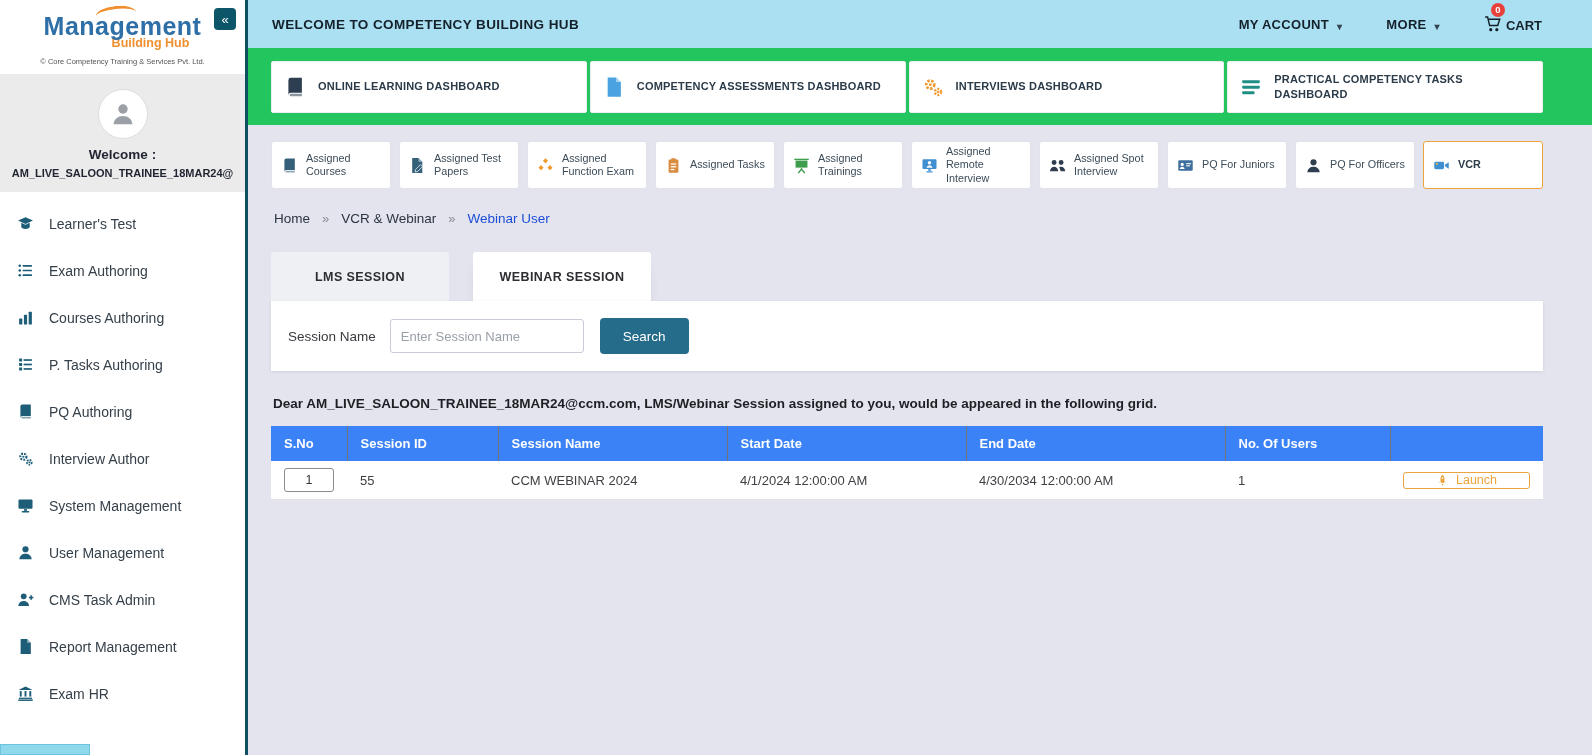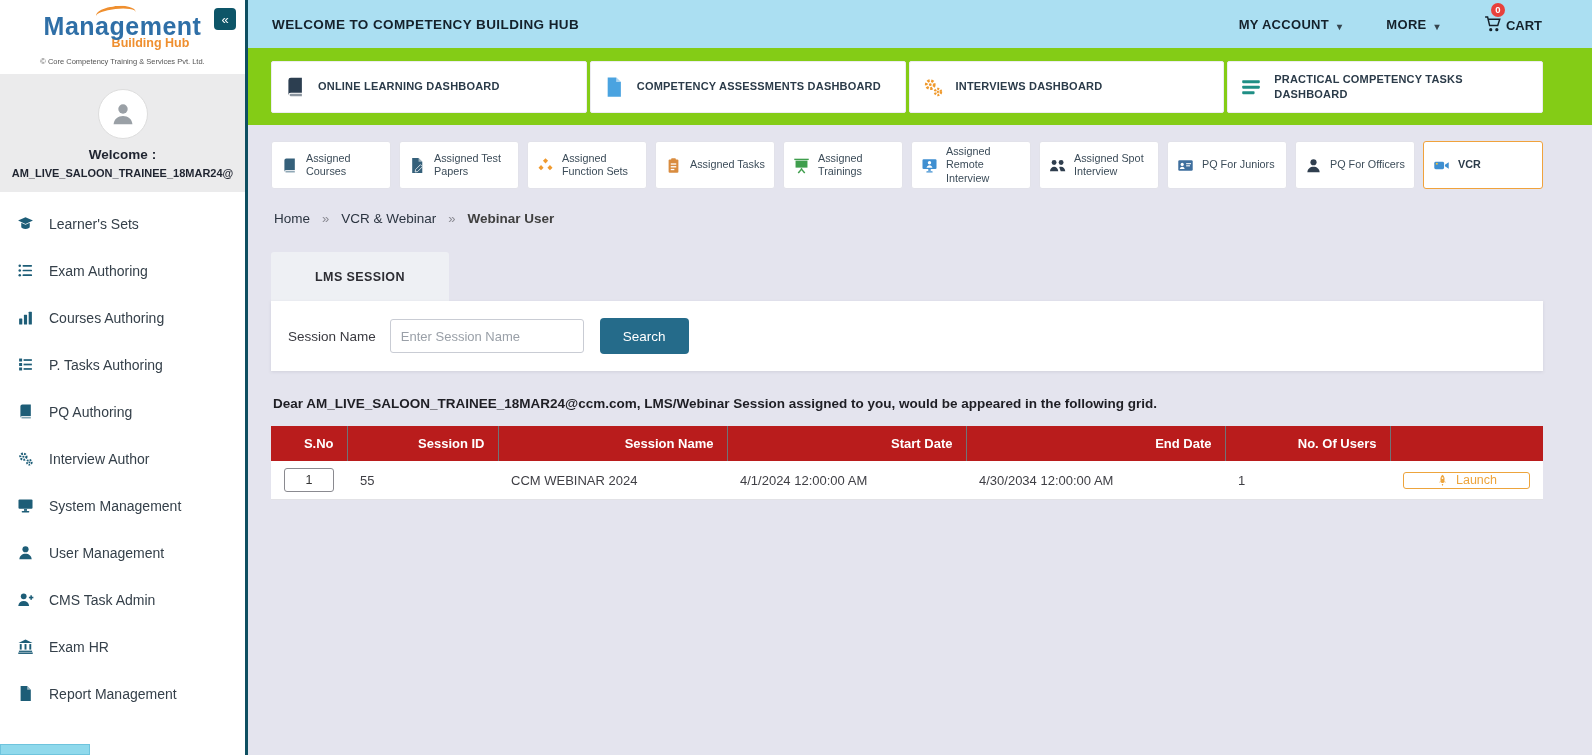--- a/index.html
+++ b/index.html
@@ -39,7 +39,7 @@
   .cart-badge{position:absolute;top:-12px;left:7px;background:#e8413c;color:#fff;font-size:9.5px;font-weight:700;min-width:14px;height:14px;border-radius:7px;line-height:14px;text-align:center}
 
   
-  .dash-row{background:#84cc16;padding:13px 49px 12px 23px;display:flex;gap:3px;flex-shrink:0}
+  .dash-row{background:#22c55e;padding:13px 49px 12px 23px;display:flex;gap:3px;flex-shrink:0}
   .dash-card{flex:1;height:52px;border:1px solid #ececf1;border-radius:2px;display:flex;align-items:center;gap:12px;padding:0 12px;background:#fff;cursor:pointer;box-sizing:border-box}
   .dash-card .ic{width:22px;height:22px}
   .dash-label{font-size:11px;font-weight:700;color:#2b3b49;letter-spacing:.2px;line-height:1.4}

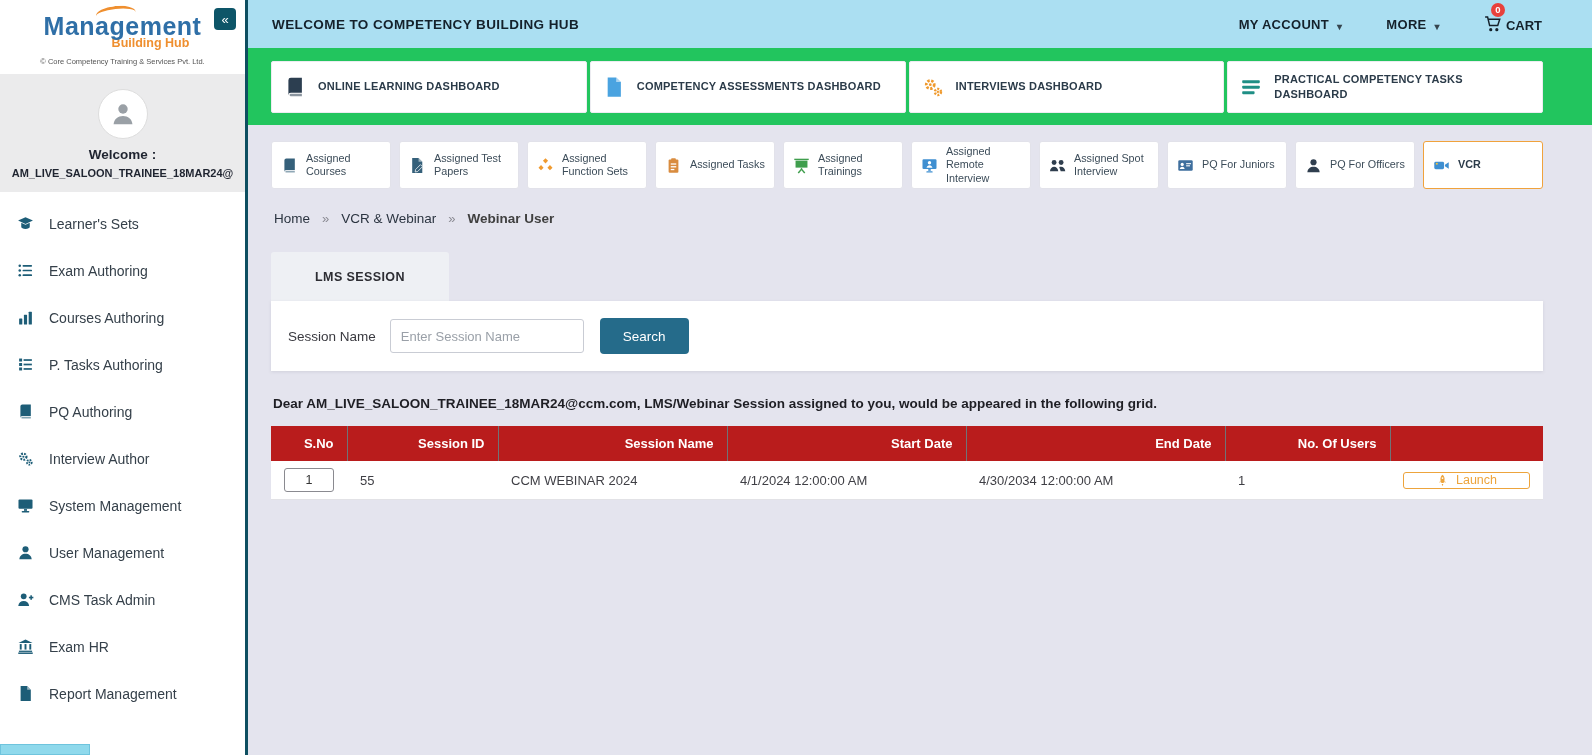--- a/index.html
+++ b/index.html
@@ -447,7 +447,7 @@
               <use href="#i-diamonds"></use>
             </svg>
           </span>
-          <span class="subtab-label">Assigned Function Sets</span>
+          <span class="subtab-label">Assigned Function Exam</span>
         </div>
       <div class="subtab">
           <span class="ic" style="color:#d98c3f">

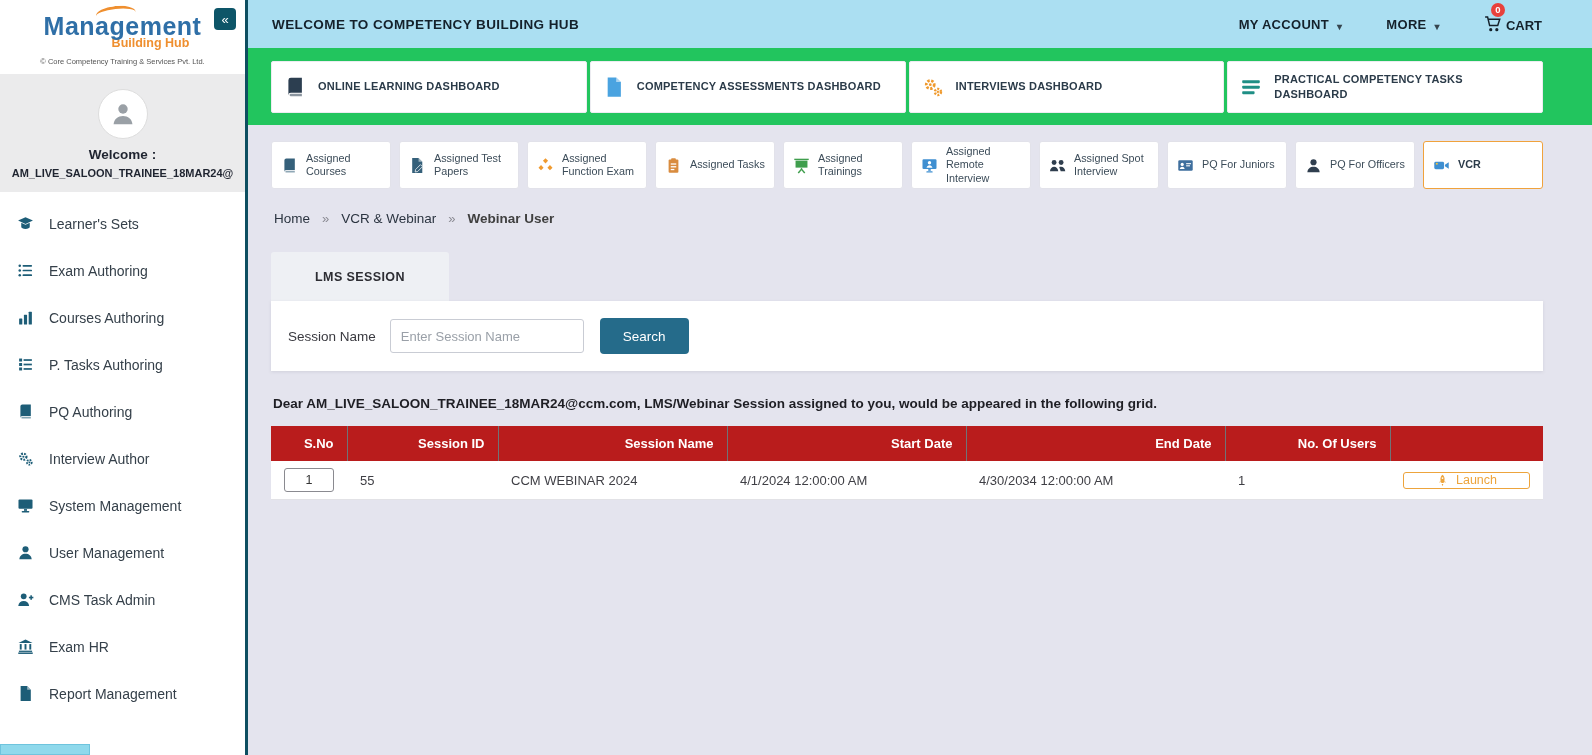--- a/index.html
+++ b/index.html
@@ -277,7 +277,7 @@
               <use href="#i-grad"></use>
             </svg>
           </span>
-          <span class="menu-label">Learner's Sets</span>
+          <span class="menu-label">Learner's Test</span>
         </div>
       <div class="menu-item">
           <span class="ic">

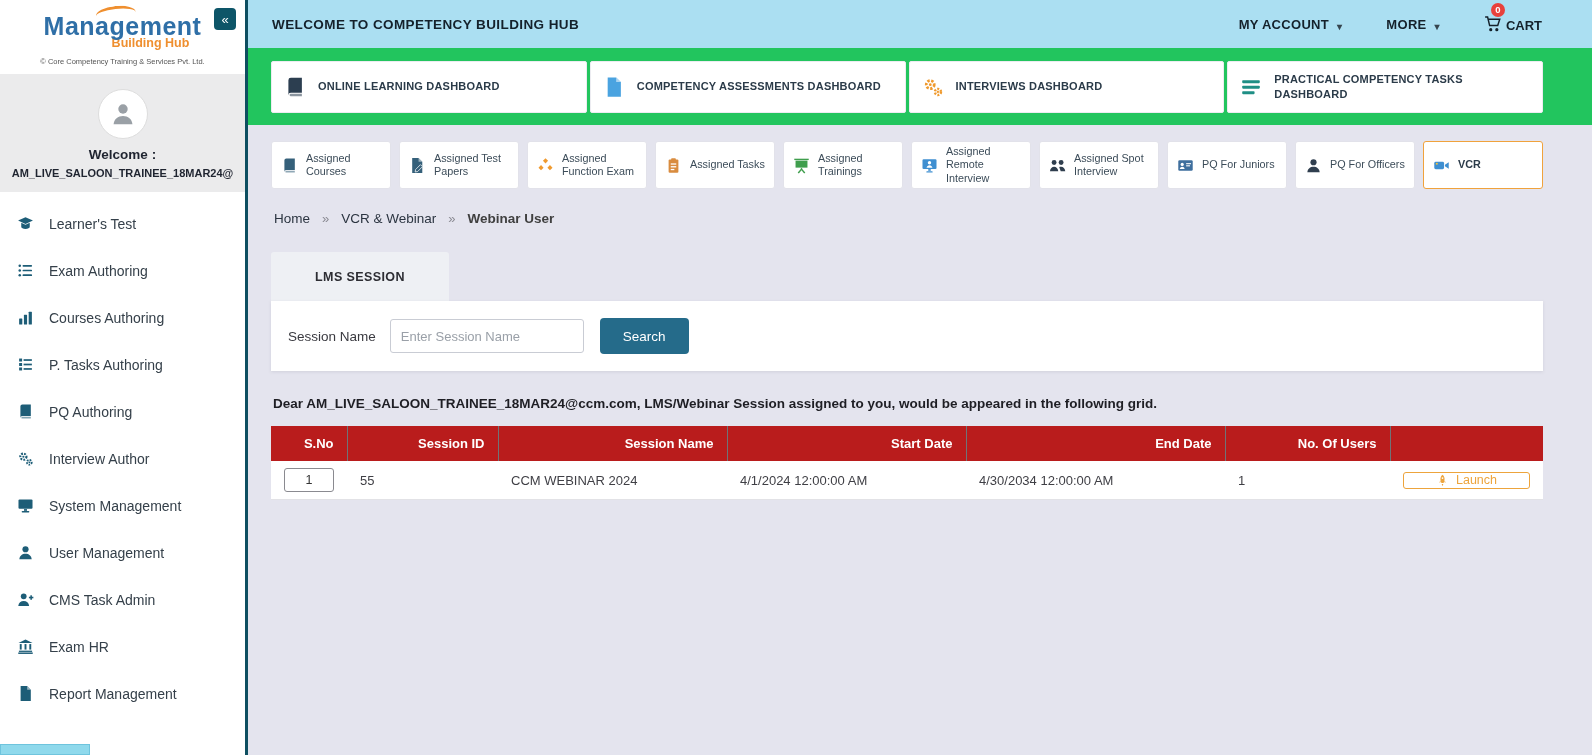--- a/index.html
+++ b/index.html
@@ -55,7 +55,7 @@
   
   .breadcrumb{display:flex;align-items:center;gap:12px;margin:22px 49px 0 26px;font-size:13.5px}
   .crumb{cursor:pointer;color:#2b3440;font-weight:500}
-  .crumb.current{color:#404040;cursor:default;font-weight:700}
+  .crumb.current{color:#1d4ed8;cursor:default;font-weight:400}
   .crumb-sep{color:#8a8a92;font-size:13px}
 
   

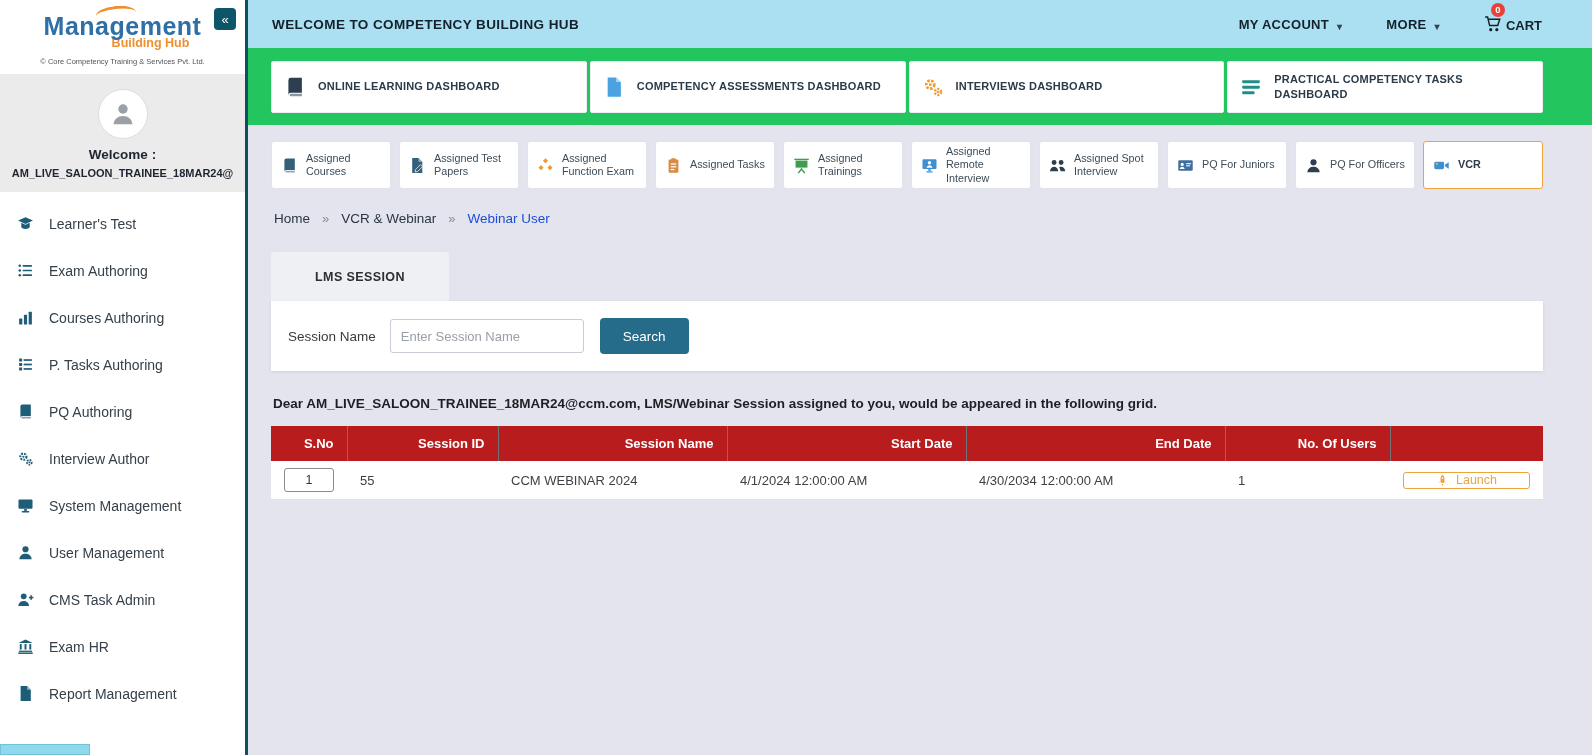--- a/index.html
+++ b/index.html
@@ -517,6 +517,7 @@
 
     <div class="session-tabs">
       <div class="stab lms">LMS SESSION</div>
+      <div class="stab webinar">WEBINAR SESSION</div>
     </div>
 
     <div class="search-panel">

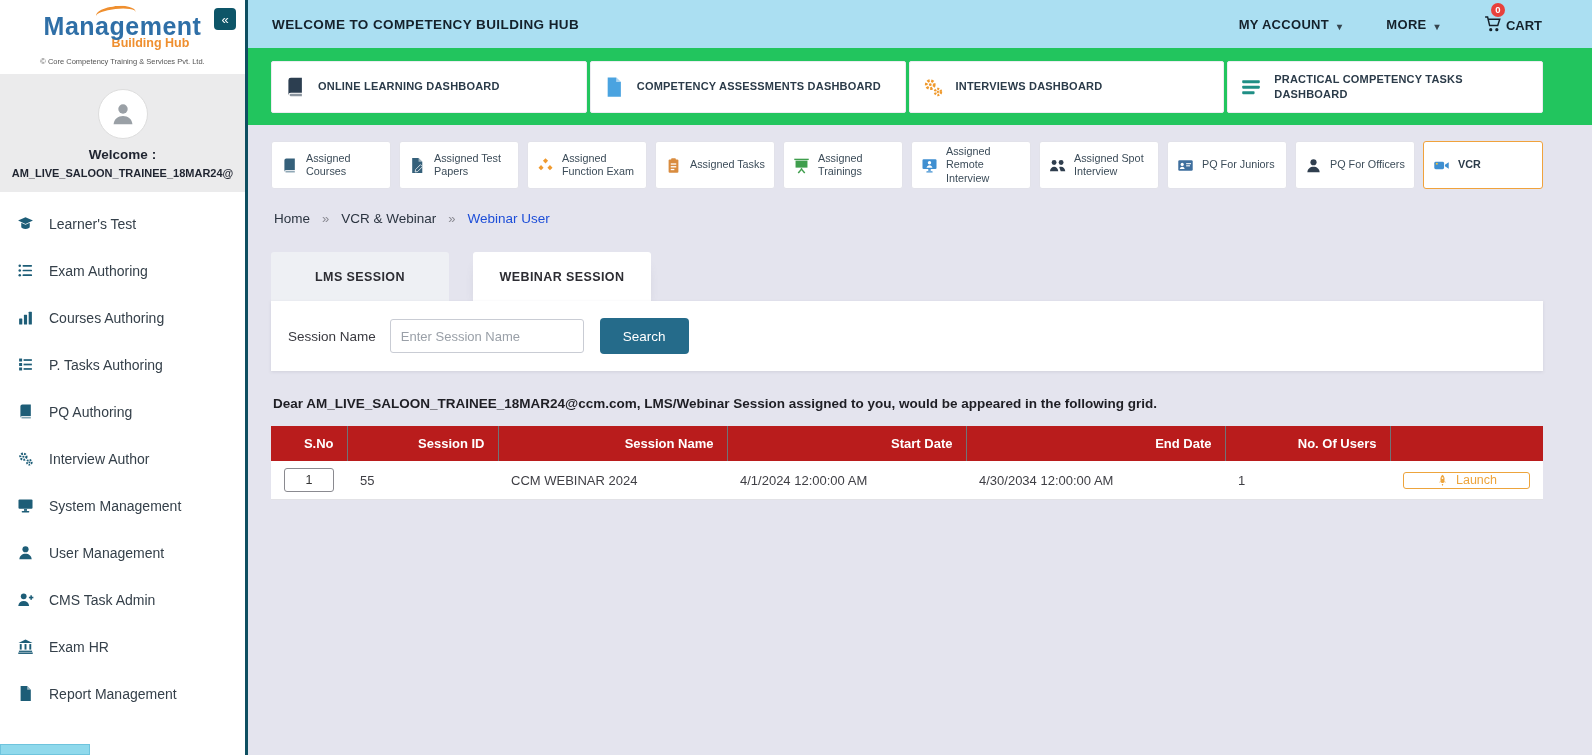--- a/index.html
+++ b/index.html
@@ -72,7 +72,7 @@
   
   .notice{margin:25px 49px 0 25px;font-size:13.5px;font-weight:700;color:#1e1e24}
   .grid-table{margin:15px 49px 0 23px;border-collapse:collapse;width:calc(100% - 72px);background:#fff;table-layout:fixed}
-  .grid-table th{background:#b91c1c;color:#fff;font-size:13px;font-weight:700;text-align:right;padding:10px 13px;border-right:1px solid #707377}
+  .grid-table th{background:#3b82f6;color:#fff;font-size:13px;font-weight:700;text-align:left;padding:10px 13px;border-right:1px solid #707377}
   .grid-table th:last-child{border-right:none}
   .grid-table td{padding:7px 13px;font-size:13px;color:#3f3f45;background:#fff;border-bottom:1px solid #e2e2e6;vertical-align:middle}
   .sno-pill{display:block;width:100%;box-sizing:border-box;text-align:center;border:1px solid #8a8a90;border-radius:3px;padding:4px 0;font-size:12.5px;color:#333;cursor:pointer;background:#fff}

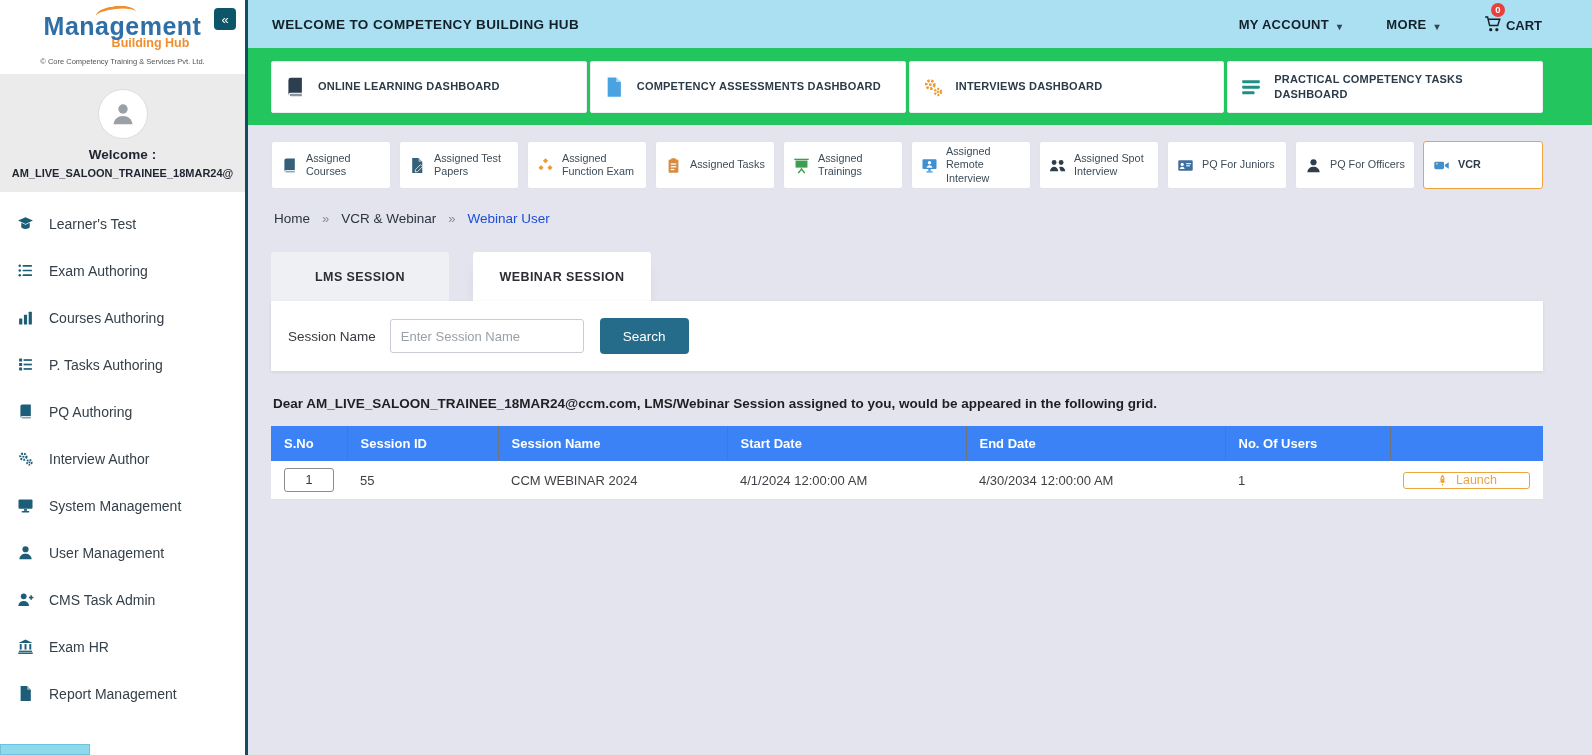--- a/index.html
+++ b/index.html
@@ -346,18 +346,18 @@
       <div class="menu-item">
           <span class="ic">
             <svg>
+              <use href="#i-file"></use>
+            </svg>
+          </span>
+          <span class="menu-label">Report Management</span>
+        </div>
+      <div class="menu-item">
+          <span class="ic">
+            <svg>
               <use href="#i-bank"></use>
             </svg>
           </span>
           <span class="menu-label">Exam HR</span>
-        </div>
-      <div class="menu-item">
-          <span class="ic">
-            <svg>
-              <use href="#i-file"></use>
-            </svg>
-          </span>
-          <span class="menu-label">Report Management</span>
         </div>
     </nav>
 

